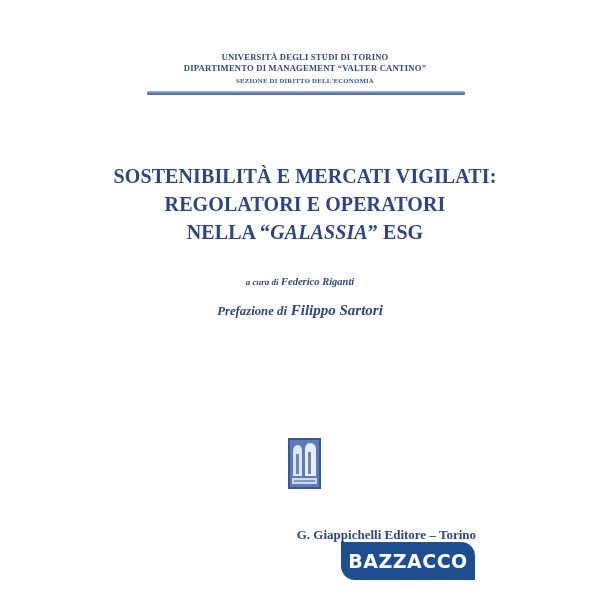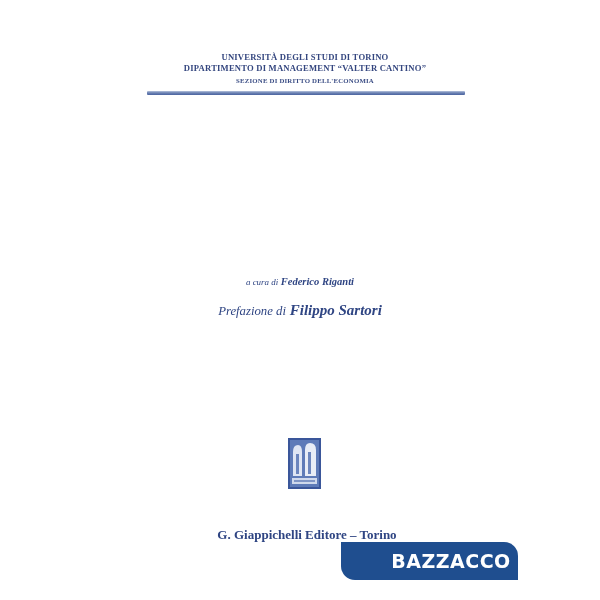--- a/index.html
+++ b/index.html
@@ -143,6 +143,11 @@
 
   <div class="rule"></div>
 
+  <div class="title">
+    <span class="row">SOSTENIBILITÀ E MERCATI VIGILATI:</span>
+    <span class="row">REGOLATORI E OPERATORI</span>
+    <span class="row"><span>NELLA “</span><span class="italic">GALASSIA</span><span>” ESG</span></span>
+  </div>
 
   <div class="credit editor">
     <span class="pre">a cura di</span>

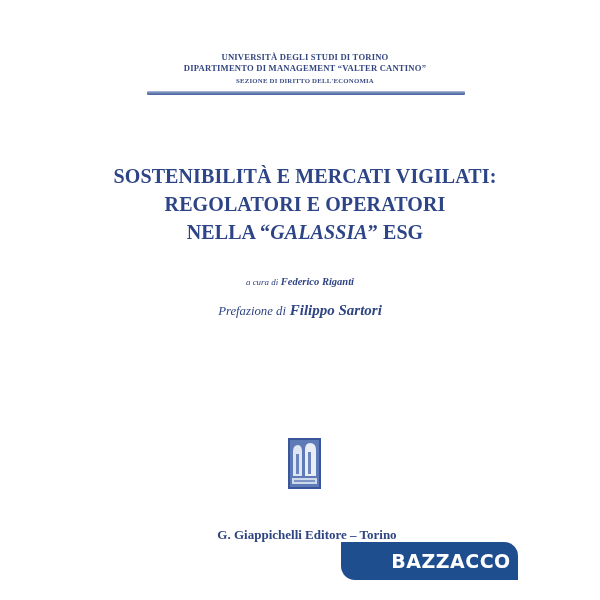--- a/index.html
+++ b/index.html
@@ -87,7 +87,7 @@
       top: 302px;
       font-size: 15px;
     }
-    .credit .pre { font-style: italic; font-weight: normal; font-size: 0.85em; }
+    .credit .pre { font-style: italic; font-weight: bold; font-size: 0.85em; }
     .credit .name { font-weight: bold; font-style: italic; }
     .logo {
       position: absolute;

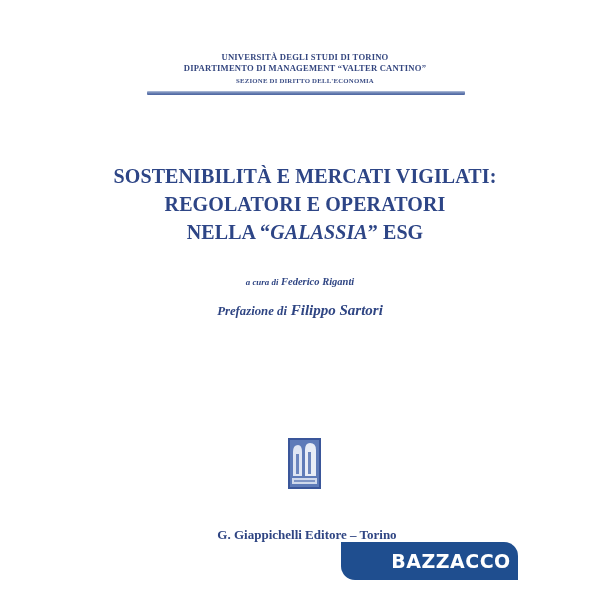--- a/index.html
+++ b/index.html
@@ -102,10 +102,10 @@
     .logo svg { display: block; width: 100%; height: 100%; }
     .publisher {
       position: absolute;
-      left: 152px;
+      left: 166px;
       top: 527px;
       width: 310px;
-      text-align: center;
+      text-align: right;
       color: #2f4583;
       font-weight: bold;
       font-size: 13px;

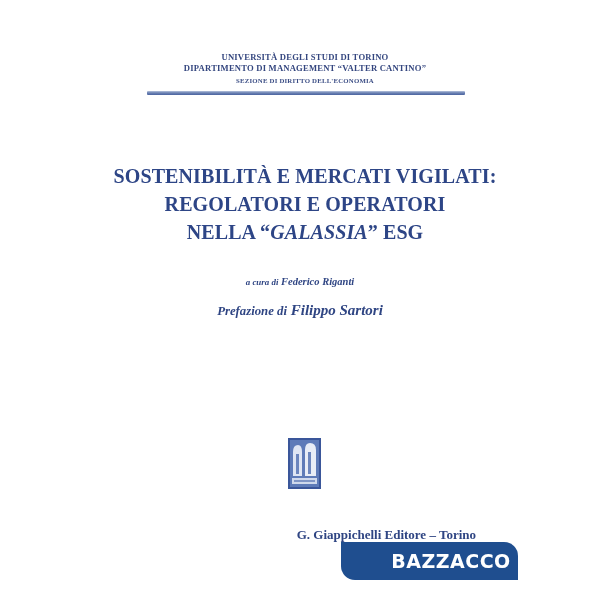--- a/index.html
+++ b/index.html
@@ -127,7 +127,6 @@
       line-height: 38px;
       text-align: center;
       letter-spacing: 0.5px;
-      padding-left: 43px;
     }
   </style>
 </head>

